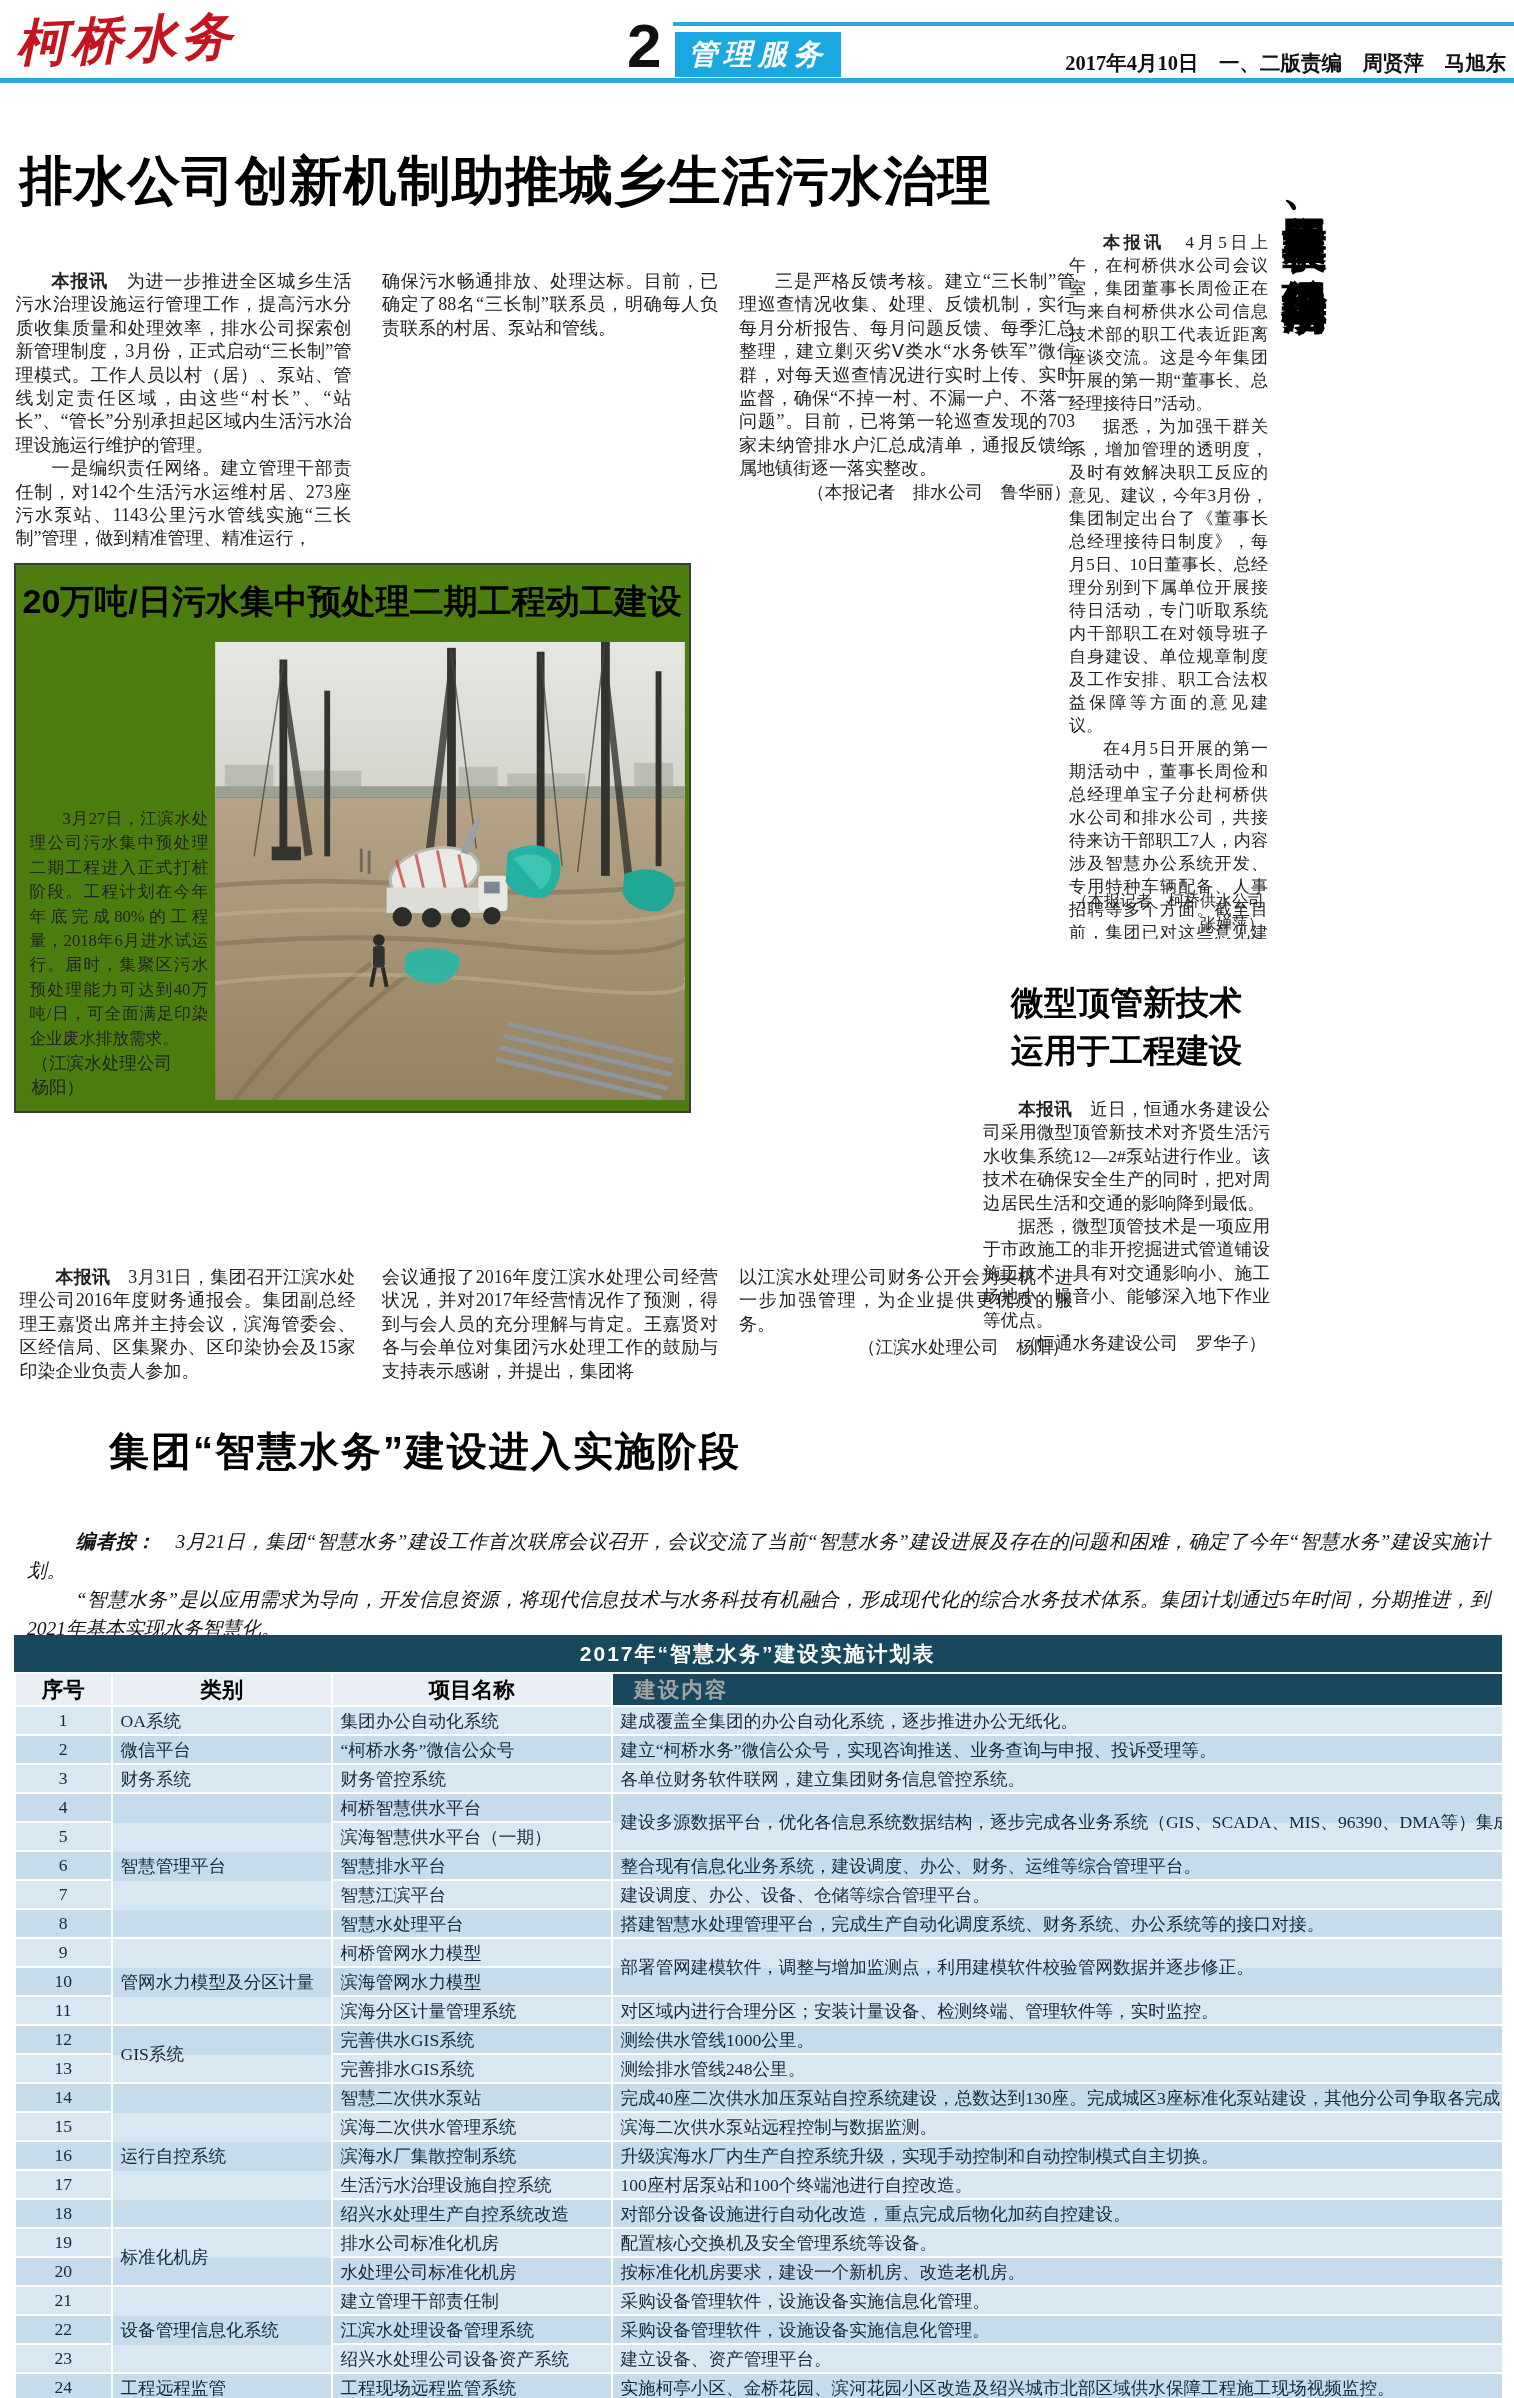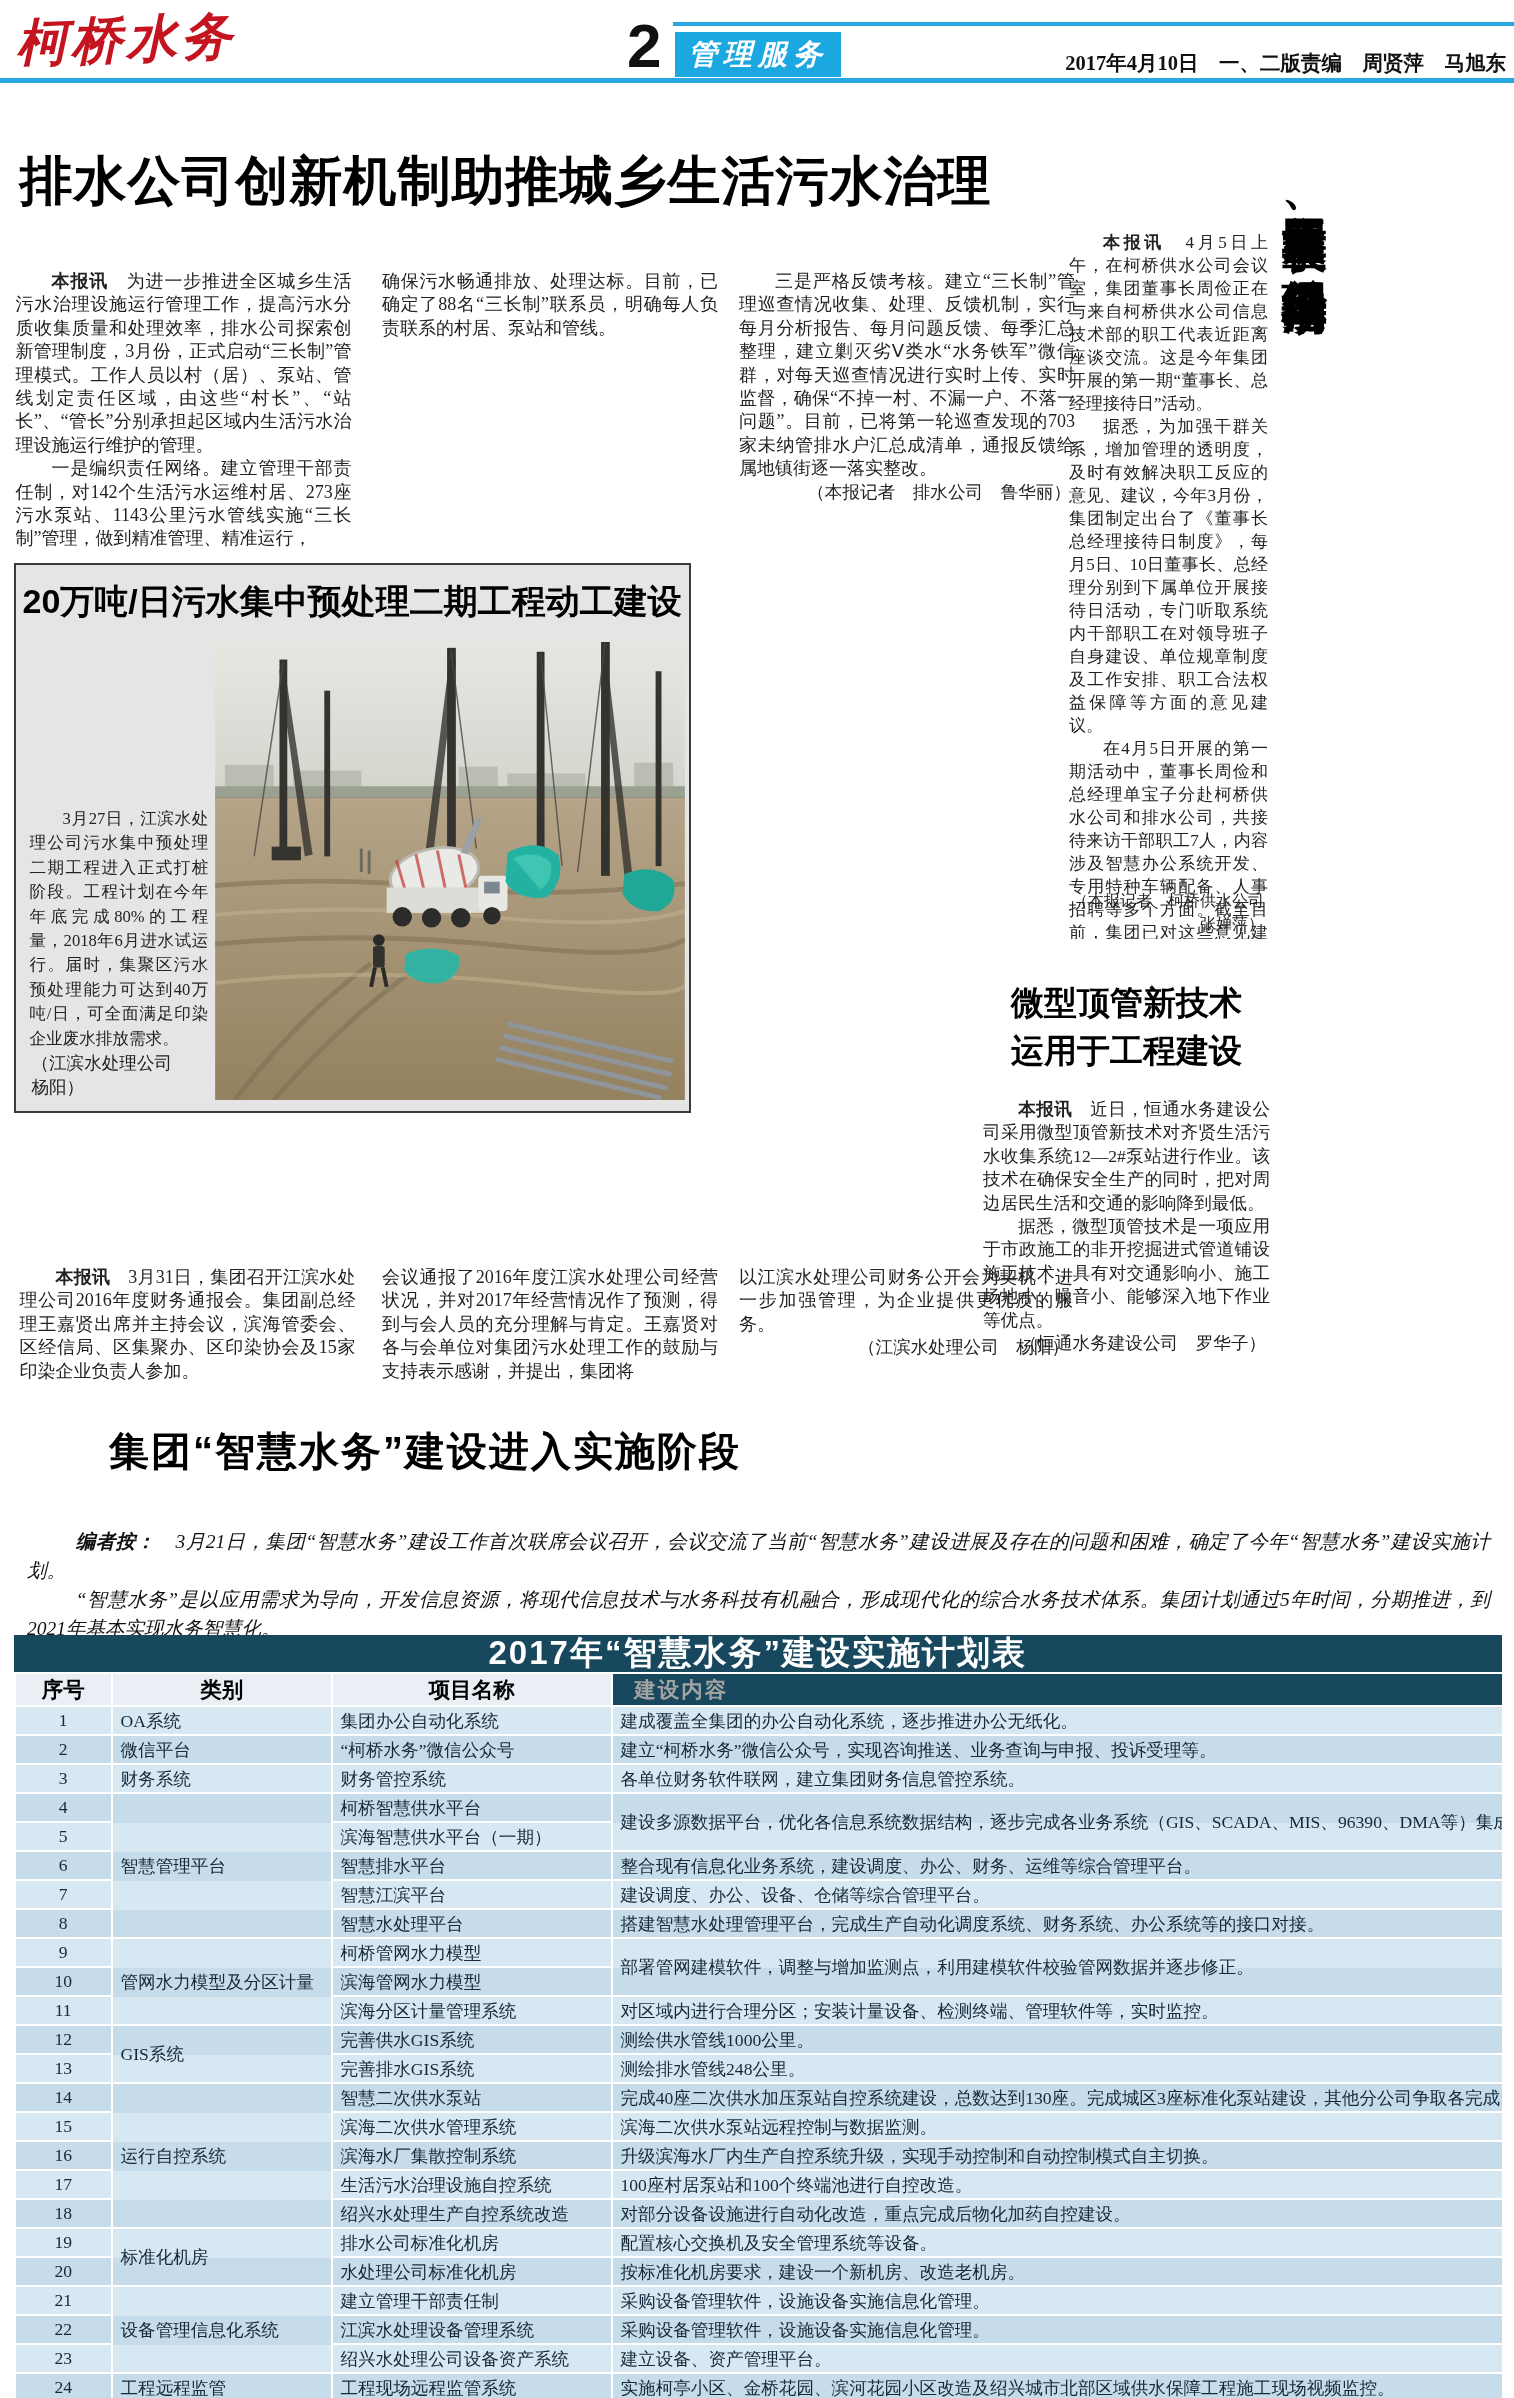--- a/index.html
+++ b/index.html
@@ -33,7 +33,7 @@
   .byline{text-align:right;padding-right:3.9px;font-size:17.6px;color:#222;}
 
   
-  .proj-box{left:13.7px;top:563px;width:673px;height:546px;border:2px solid #3a3a3a;background:#e5e5e5;}
+  .proj-box{left:13.7px;top:563px;width:673px;height:546px;border:2px solid #3a3a3a;background:#4d7c0f;}
   .proj-title{position:absolute;left:0;top:13.7px;width:100%;text-align:center;font-size:34px;
     font-weight:900;font-family:"Liberation Sans",sans-serif;color:#000;white-space:nowrap;}
   .proj-caption{position:absolute;left:13.7px;top:242px;width:179px;font-size:16.6px;line-height:24.4px;

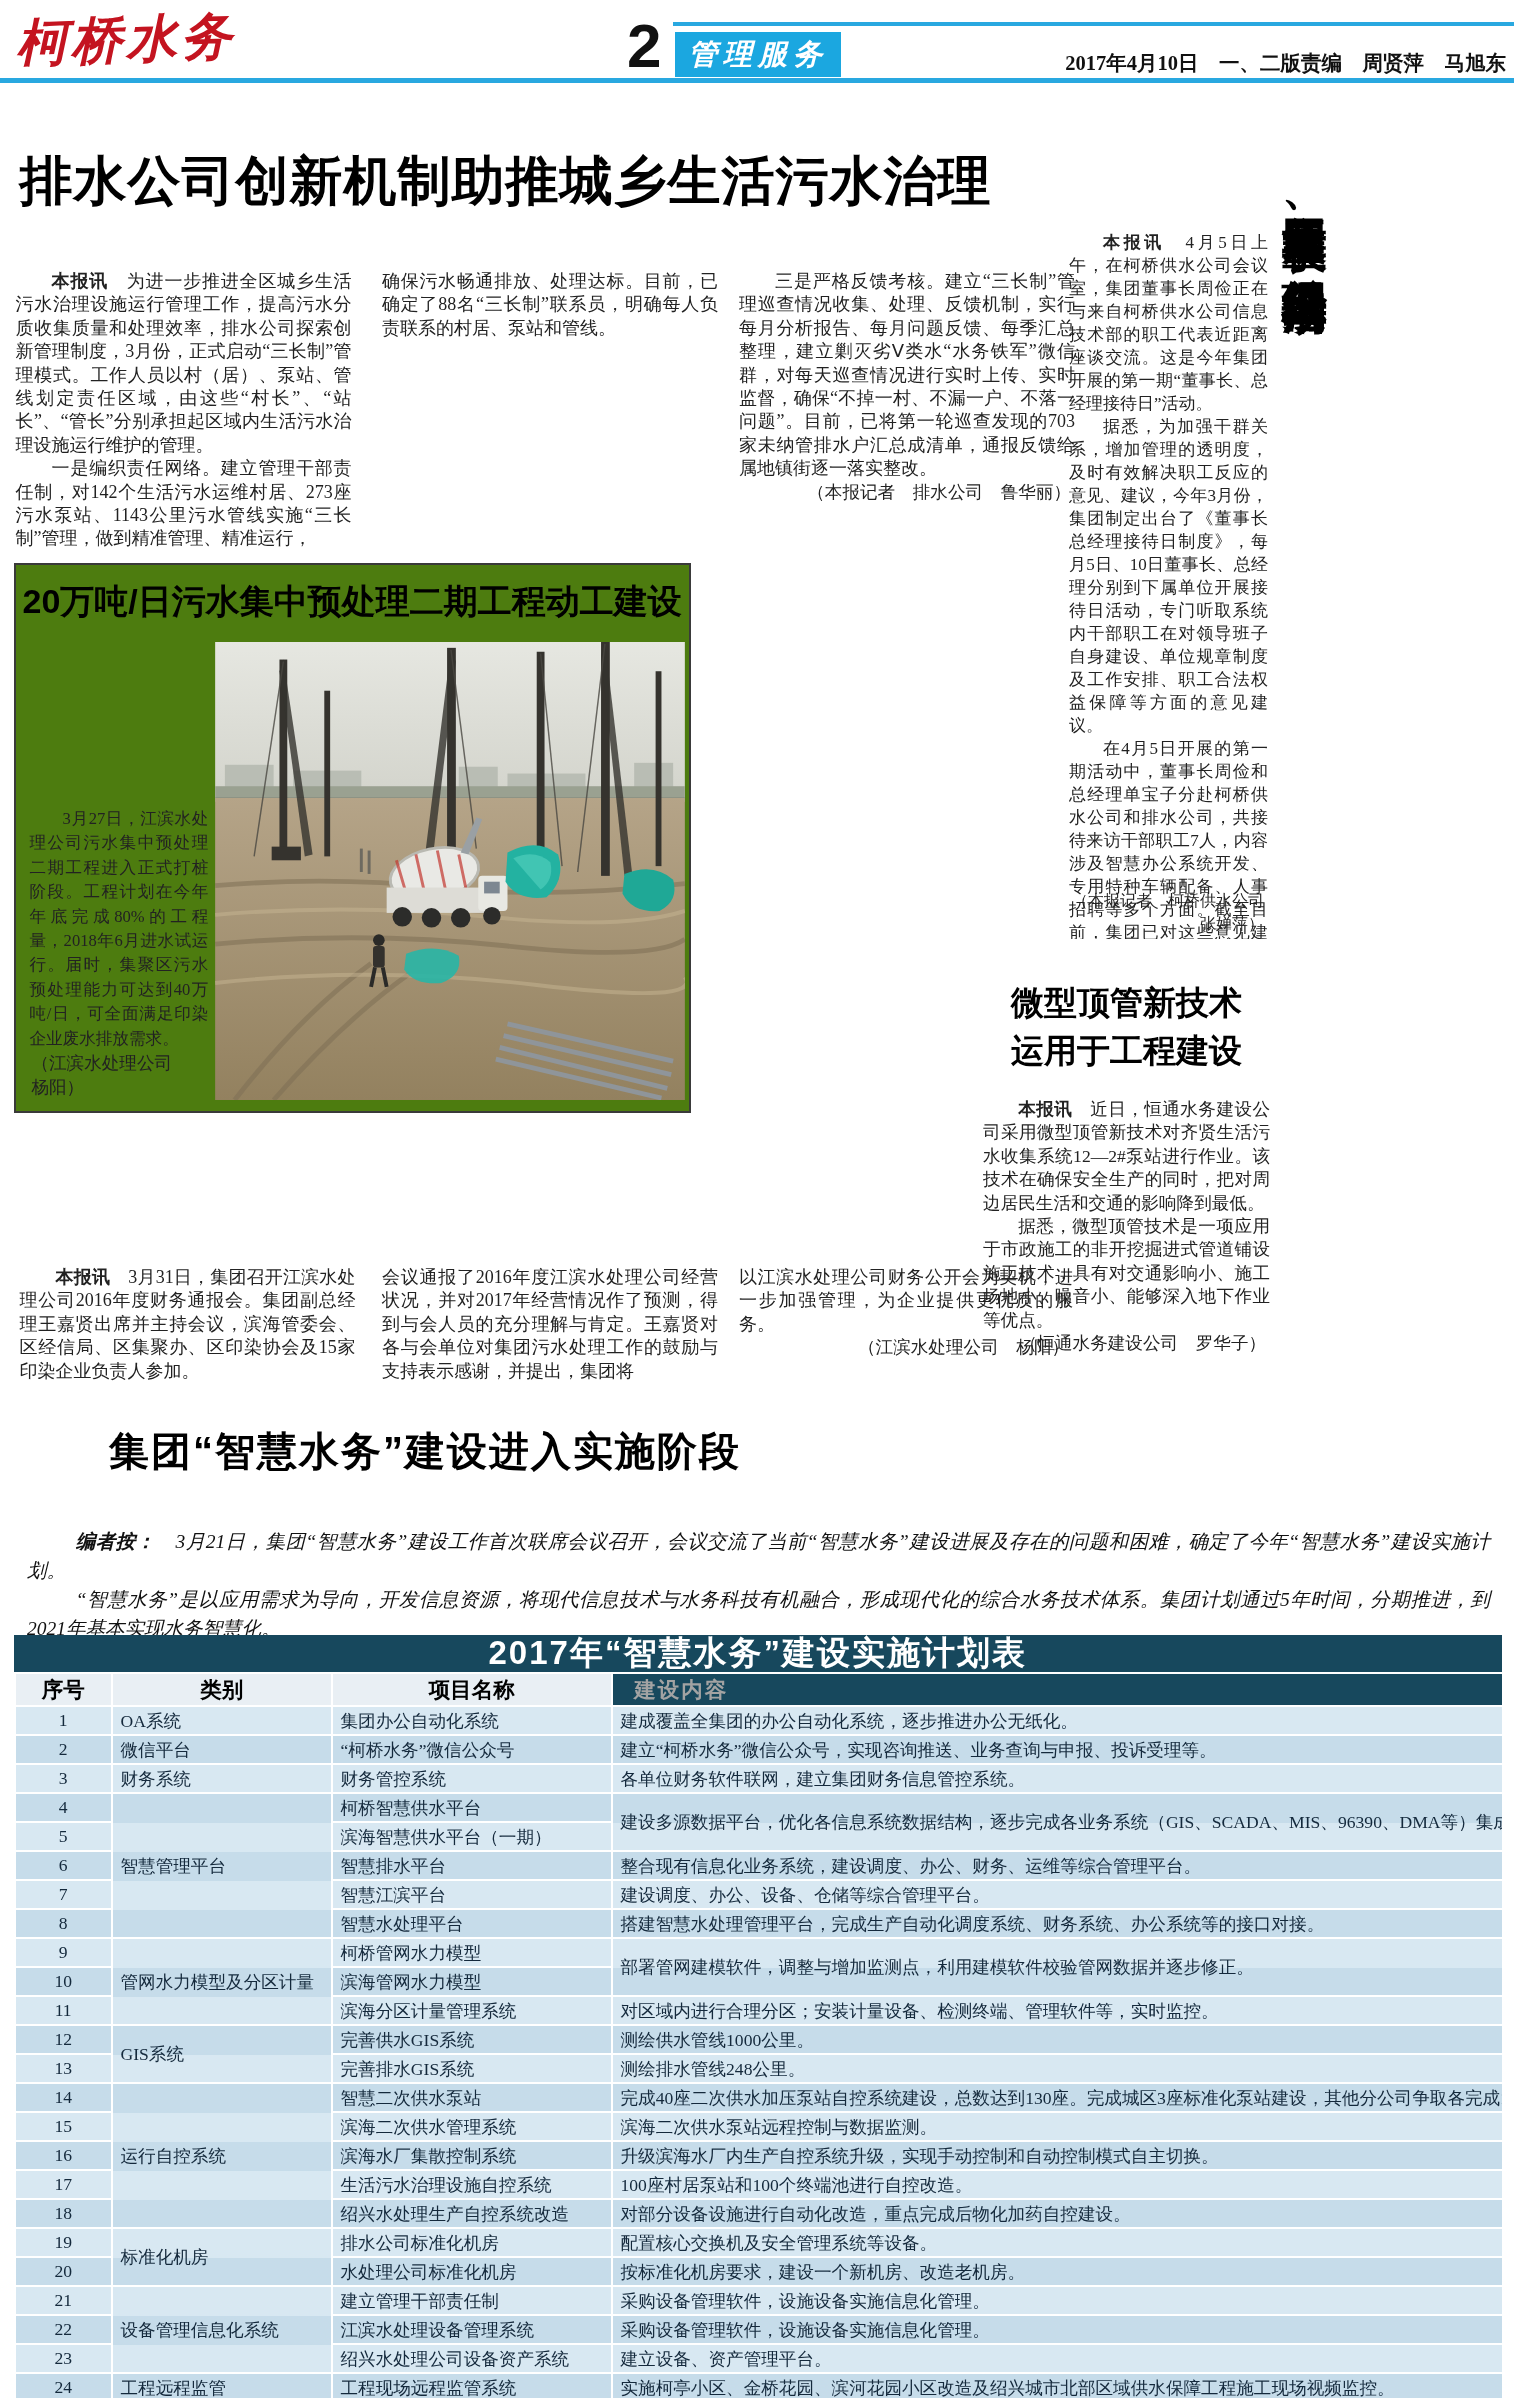--- a/index.html
+++ b/index.html
@@ -64,7 +64,7 @@
   
   .plan-table-wrap{left:13.7px;top:1635px;width:1488px;}
   .plan-title{height:37px;background:#17485d;color:#fff;display:flex;align-items:center;justify-content:center;
-    font-size:33px;font-weight:bold;font-family:"Liberation Sans",sans-serif;letter-spacing:2px;}
+    font-size:21px;font-weight:bold;font-family:"Liberation Sans",sans-serif;letter-spacing:2px;}
   table.plan{border-collapse:collapse;width:1488px;table-layout:fixed;
     font-family:"Liberation Serif",serif;}
   table.plan col.c0{width:97px;} table.plan col.c1{width:220px;}

